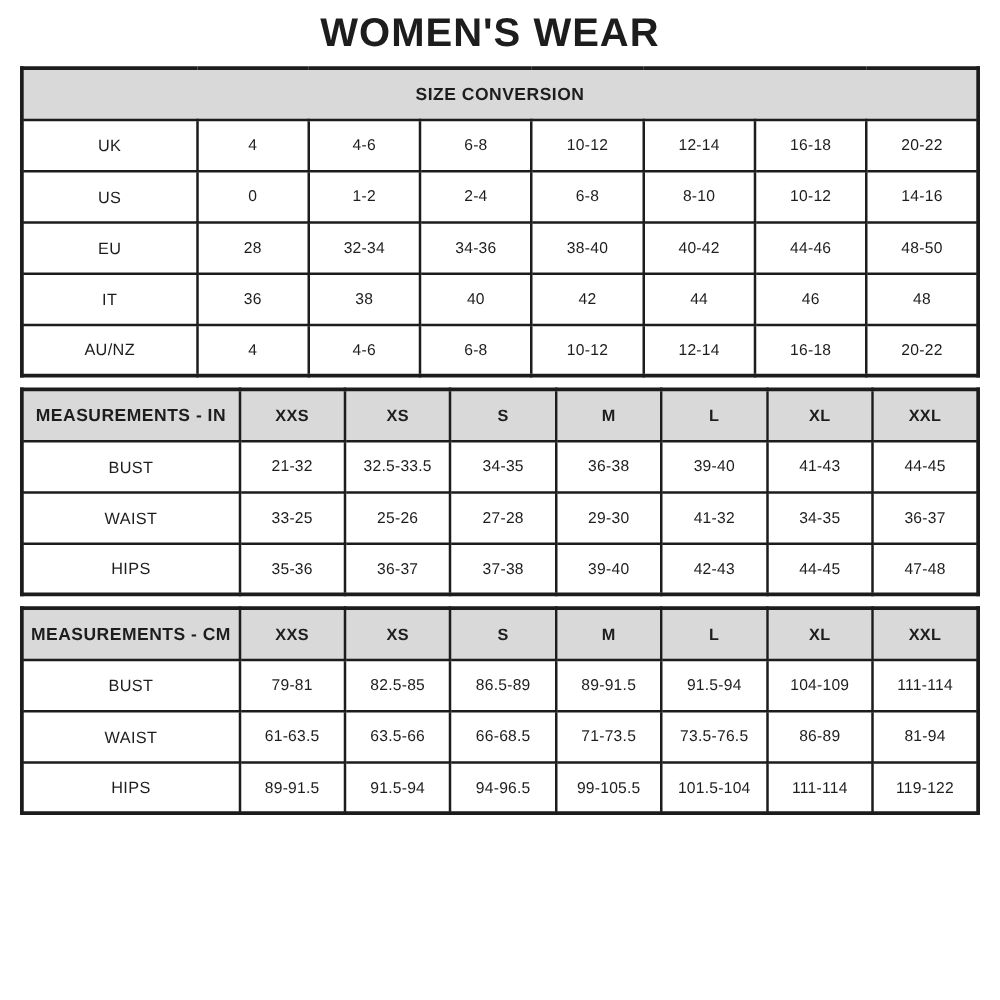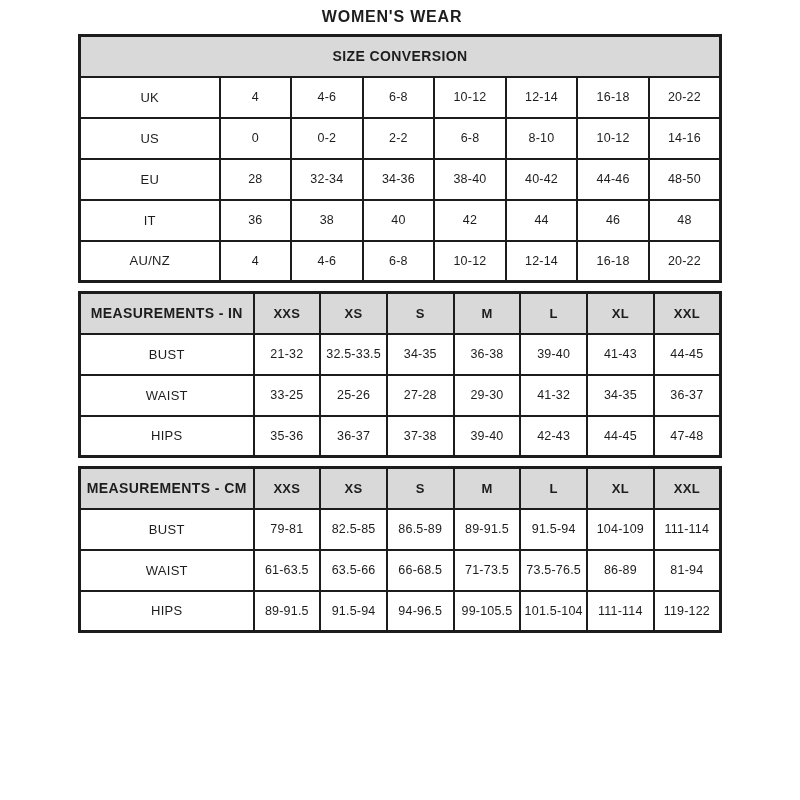--- a/index.html
+++ b/index.html
@@ -20,7 +20,7 @@
   h1.title{
     margin:0 16px 8px 0;
     text-align:center;
-    font-size:16px;
+    font-size:32px;
     font-weight:700;
     letter-spacing:0.8px;
     color:var(--text);

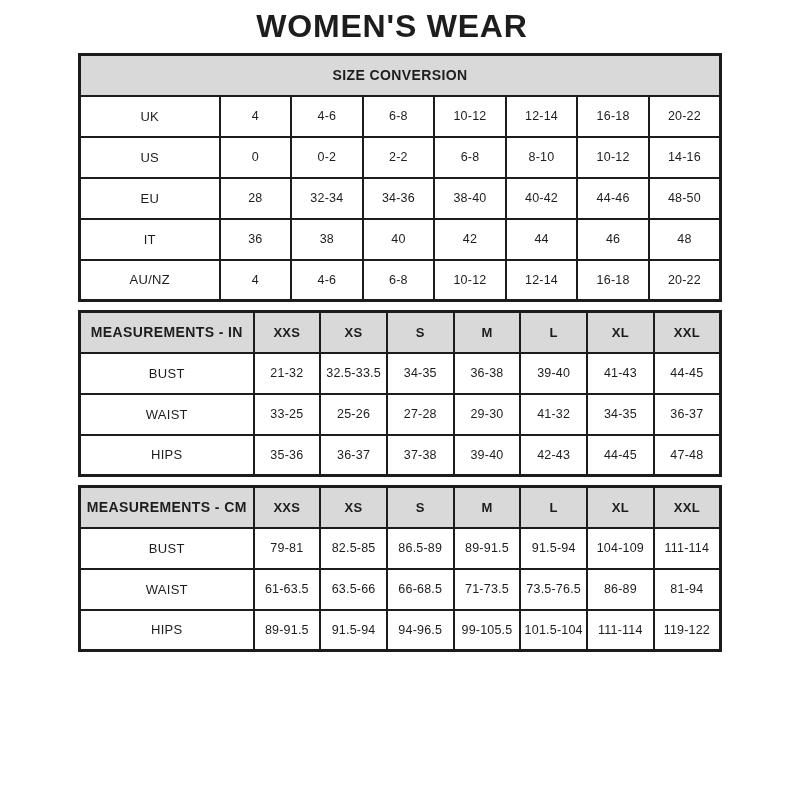--- a/index.html
+++ b/index.html
@@ -26,7 +26,7 @@
     color:var(--text);
   }
   table{
-    width:644px;
+    width:768px;
     margin:4px auto 8px auto;
     border-collapse:collapse;
     table-layout:fixed;

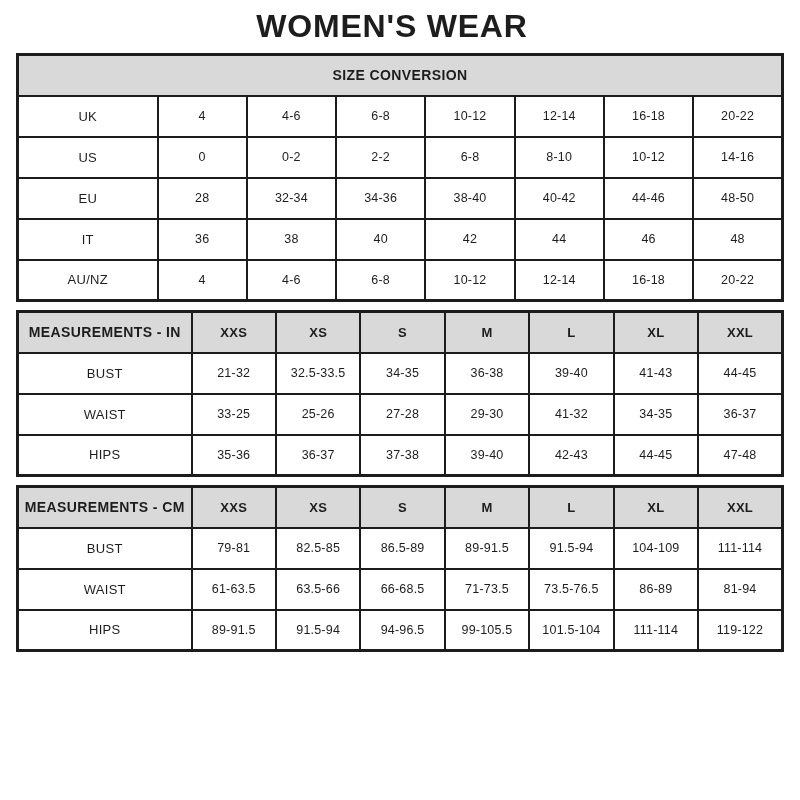--- a/index.html
+++ b/index.html
@@ -102,7 +102,7 @@
           <tr>
             <td class="label-cell">US</td>
             <td class="value-cell">0</td>
-            <td class="value-cell">0-2</td>
+            <td class="value-cell">1-2</td>
             <td class="value-cell">2-2</td>
             <td class="value-cell">6-8</td>
             <td class="value-cell">8-10</td>

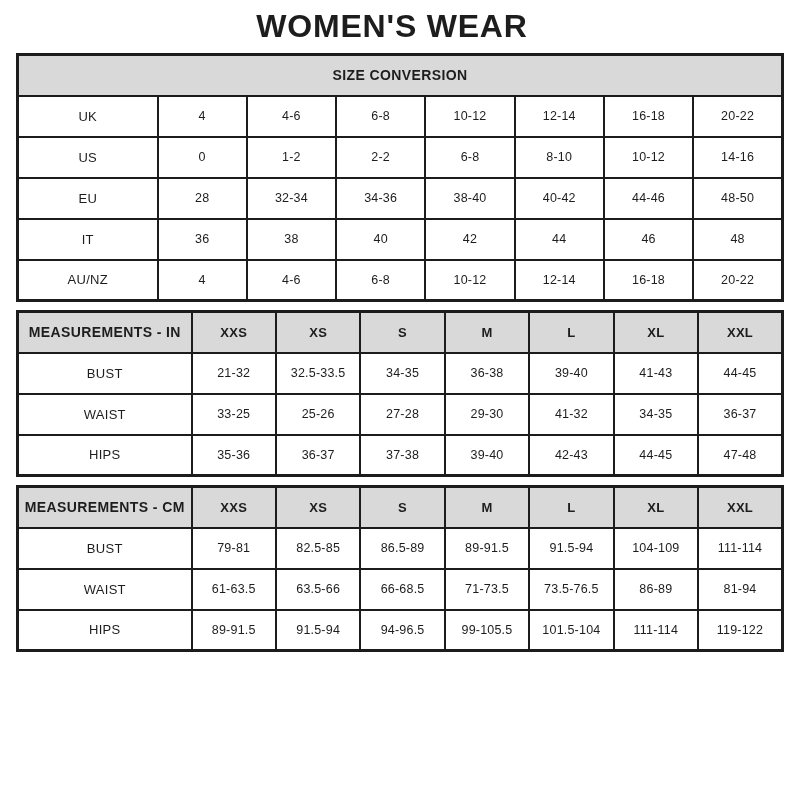--- a/index.html
+++ b/index.html
@@ -103,7 +103,7 @@
             <td class="label-cell">US</td>
             <td class="value-cell">0</td>
             <td class="value-cell">1-2</td>
-            <td class="value-cell">2-2</td>
+            <td class="value-cell">2-4</td>
             <td class="value-cell">6-8</td>
             <td class="value-cell">8-10</td>
             <td class="value-cell">10-12</td>

